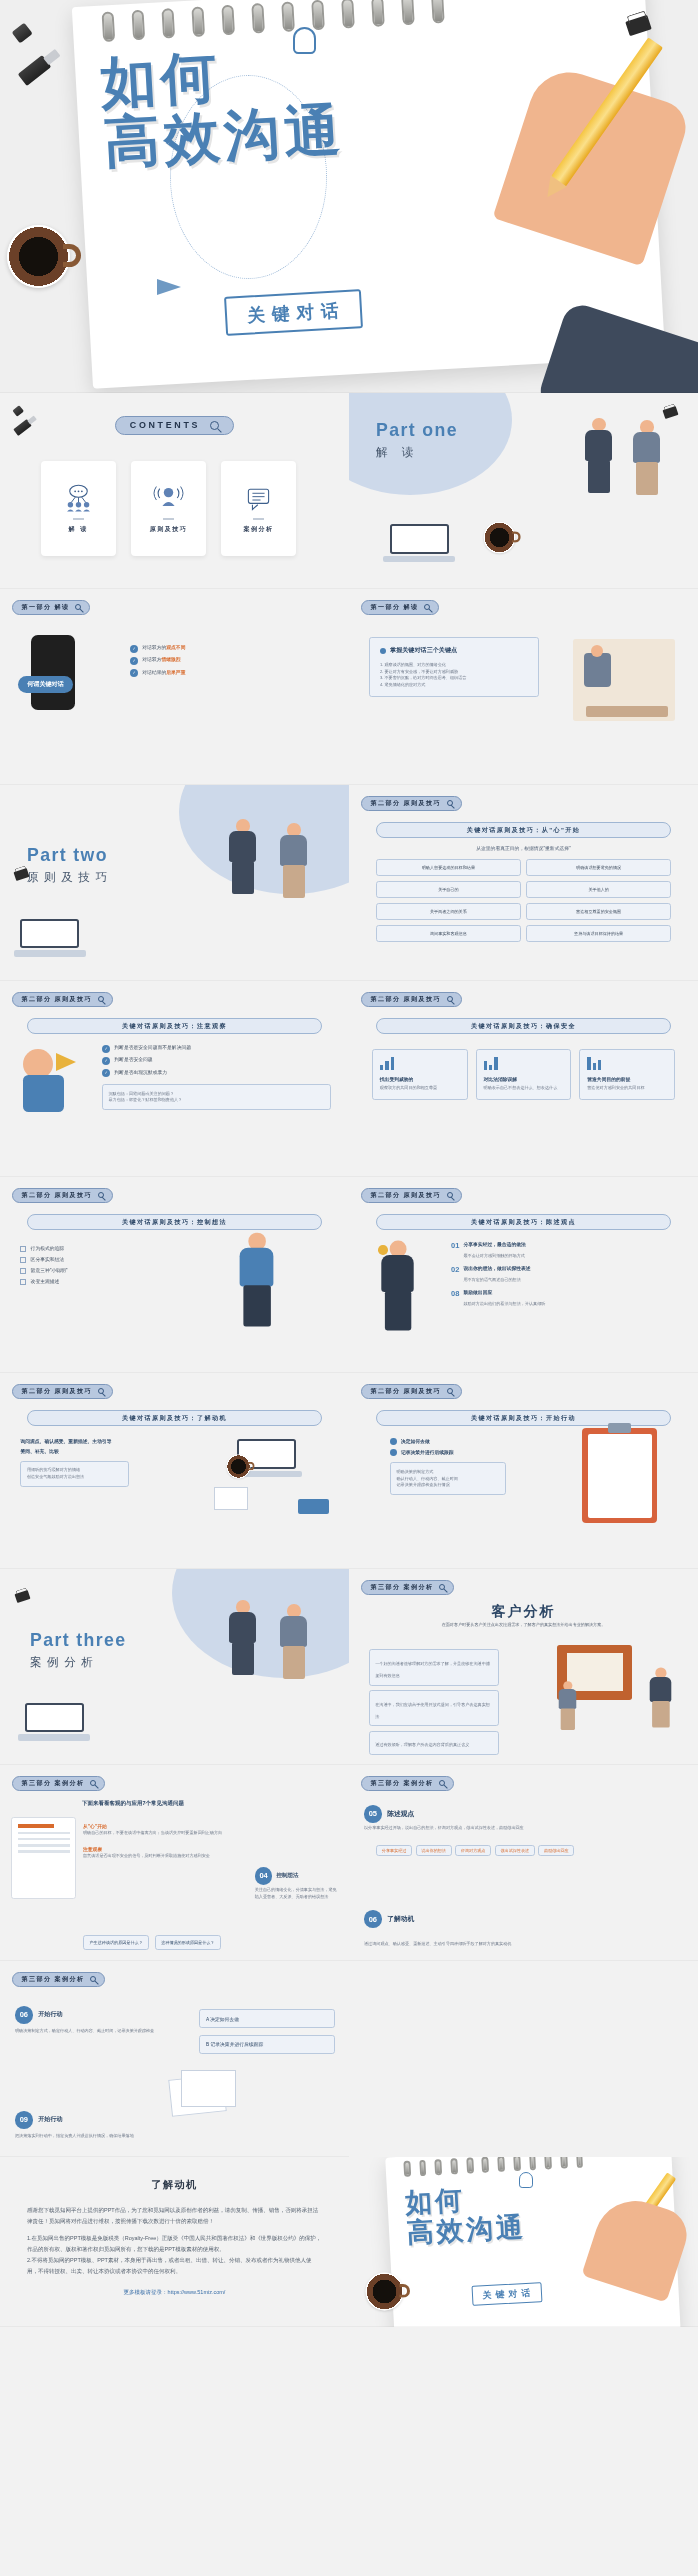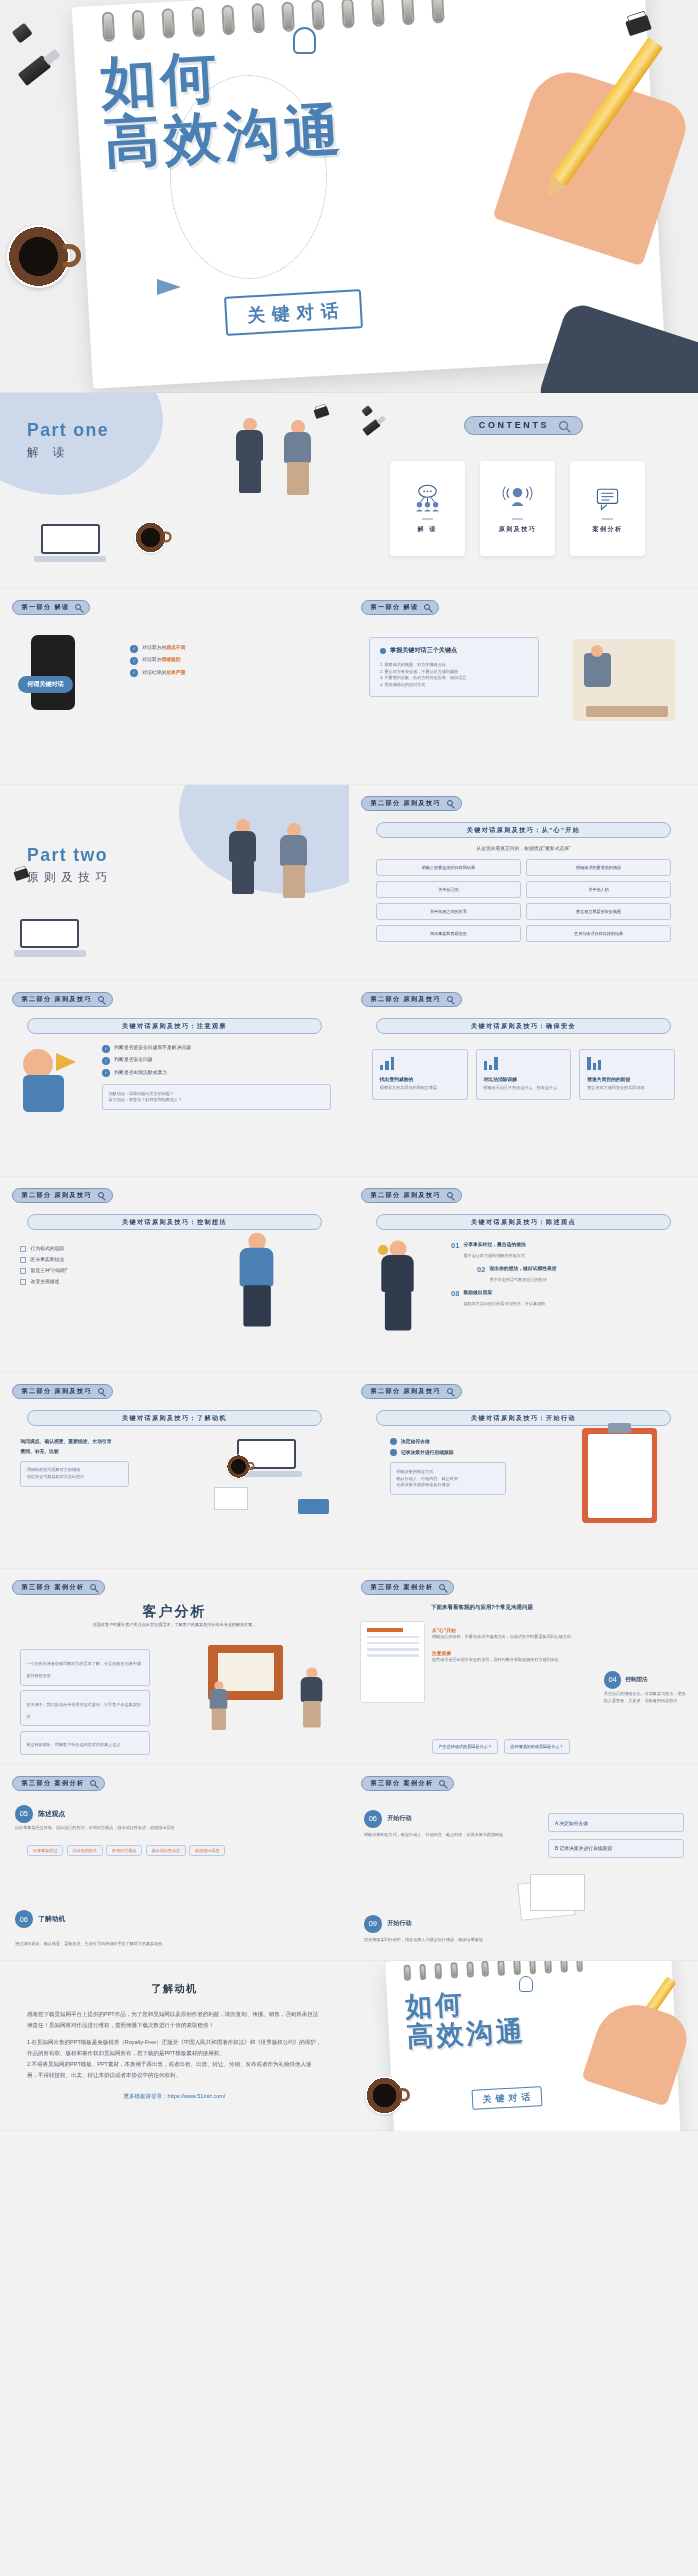--- a/index.html
+++ b/index.html
@@ -262,32 +262,6 @@
     <div class="hand"></div>
     <div class="pencil"></div>
     <div class="clip" style="right:48px; top:17.7px;"></div>
-  </div>
-
-  <div class="slide half">
-    <div class="blue-blob" style="left:-41px; top:-48px; width:204px;height:150px;"></div>
-    <div style="position:absolute; left:27px; top:27px;">
-      <div class="part-title">Part one</div>
-      <div class="part-sub">解  读</div>
-    </div>
-    <div class="person" style="right:82px; top:24.5px;">
-      <span class="head"></span>
-        <span class="body"></span>
-        <span class="legs" style="background:#3e4a5c;"></span>
-    </div>
-    <div class="person" style="right:34px; top:27px;">
-      <span class="head"></span>
-        <span class="body" style="background:#6f7f95;"></span>
-        <span class="legs"></span>
-    </div>
-    <div class="laptop" style="left:41px; bottom:27px;">
-      <span class="scr"></span>
-        <span class="base"></span>
-    </div>
-    <div class="coffee" style="left:119px; bottom:20.4px; transform:scale(.5);">
-        <span class="handle"></span>
-      </div>
-    <div class="clip" style="right:16.4px; top:12.3px; transform:scale(.6) rotate(-18deg);"></div>
   </div>
 
   <div class="slide half">
@@ -338,6 +312,32 @@
   </div>
 
   <div class="slide half">
+    <div class="blue-blob" style="left:-41px; top:-48px; width:204px;height:150px;"></div>
+    <div style="position:absolute; left:27px; top:27px;">
+      <div class="part-title">Part one</div>
+      <div class="part-sub">解  读</div>
+    </div>
+    <div class="person" style="right:82px; top:24.5px;">
+      <span class="head"></span>
+        <span class="body"></span>
+        <span class="legs" style="background:#3e4a5c;"></span>
+    </div>
+    <div class="person" style="right:34px; top:27px;">
+      <span class="head"></span>
+        <span class="body" style="background:#6f7f95;"></span>
+        <span class="legs"></span>
+    </div>
+    <div class="laptop" style="left:41px; bottom:27px;">
+      <span class="scr"></span>
+        <span class="base"></span>
+    </div>
+    <div class="coffee" style="left:119px; bottom:20.4px; transform:scale(.5);">
+        <span class="handle"></span>
+      </div>
+    <div class="clip" style="right:16.4px; top:12.3px; transform:scale(.6) rotate(-18deg);"></div>
+  </div>
+
+  <div class="slide half">
     <div class="slide-head">
       <span class="pill">
           <span>第一部分  解读</span>

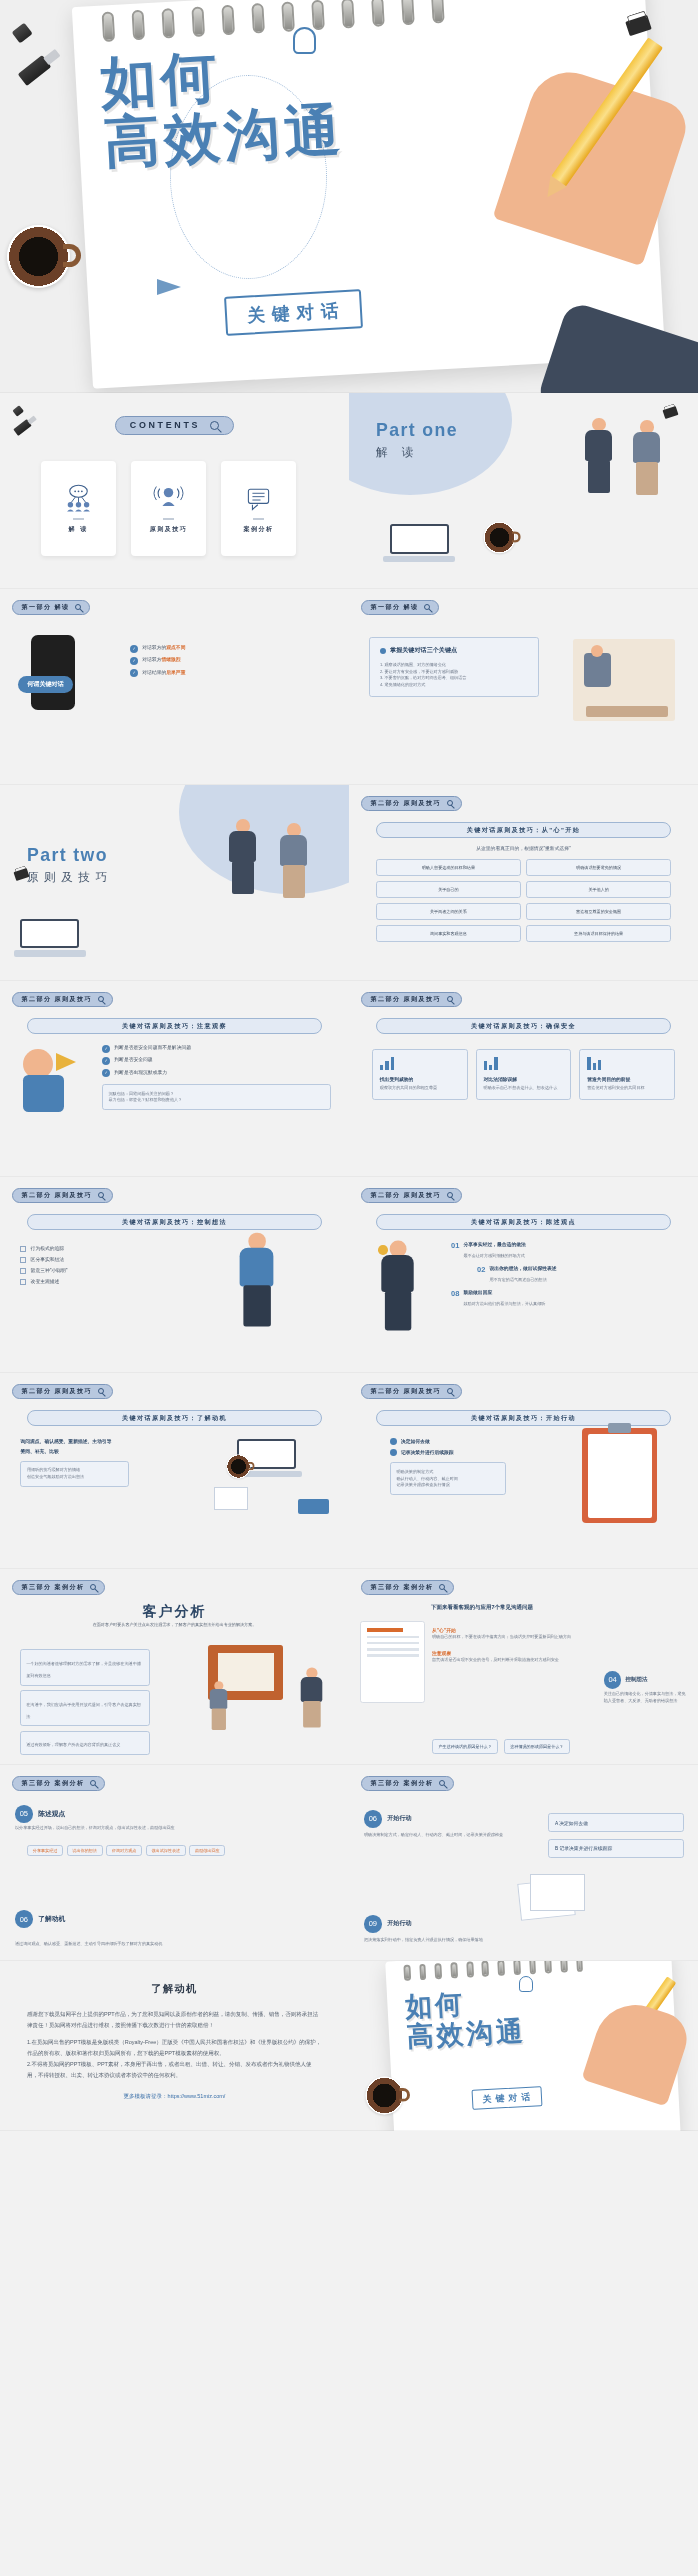--- a/index.html
+++ b/index.html
@@ -549,7 +549,7 @@
         <span><span style="font-size:4.8px;font-weight:bold;color:#2d4766;display:block;">分享事实经过，最合适的做法</span>
         <span class="tinytext">最不会让对方感到抵触的开场方式</span></span>
       </div>
-      <div style="display:flex;gap:4.1px;margin-bottom:5.5px;margin-left:26px;">
+      <div style="display:flex;gap:4.1px;margin-bottom:5.5px;">
         <span style="font-size:7.5px;font-weight:bold;color:#4a80b4;">02</span>
         <span><span style="font-size:4.8px;font-weight:bold;color:#2d4766;display:block;">说出你的想法，做出试探性表述</span>
         <span class="tinytext">用不肯定的语气阐述自己的想法</span></span>

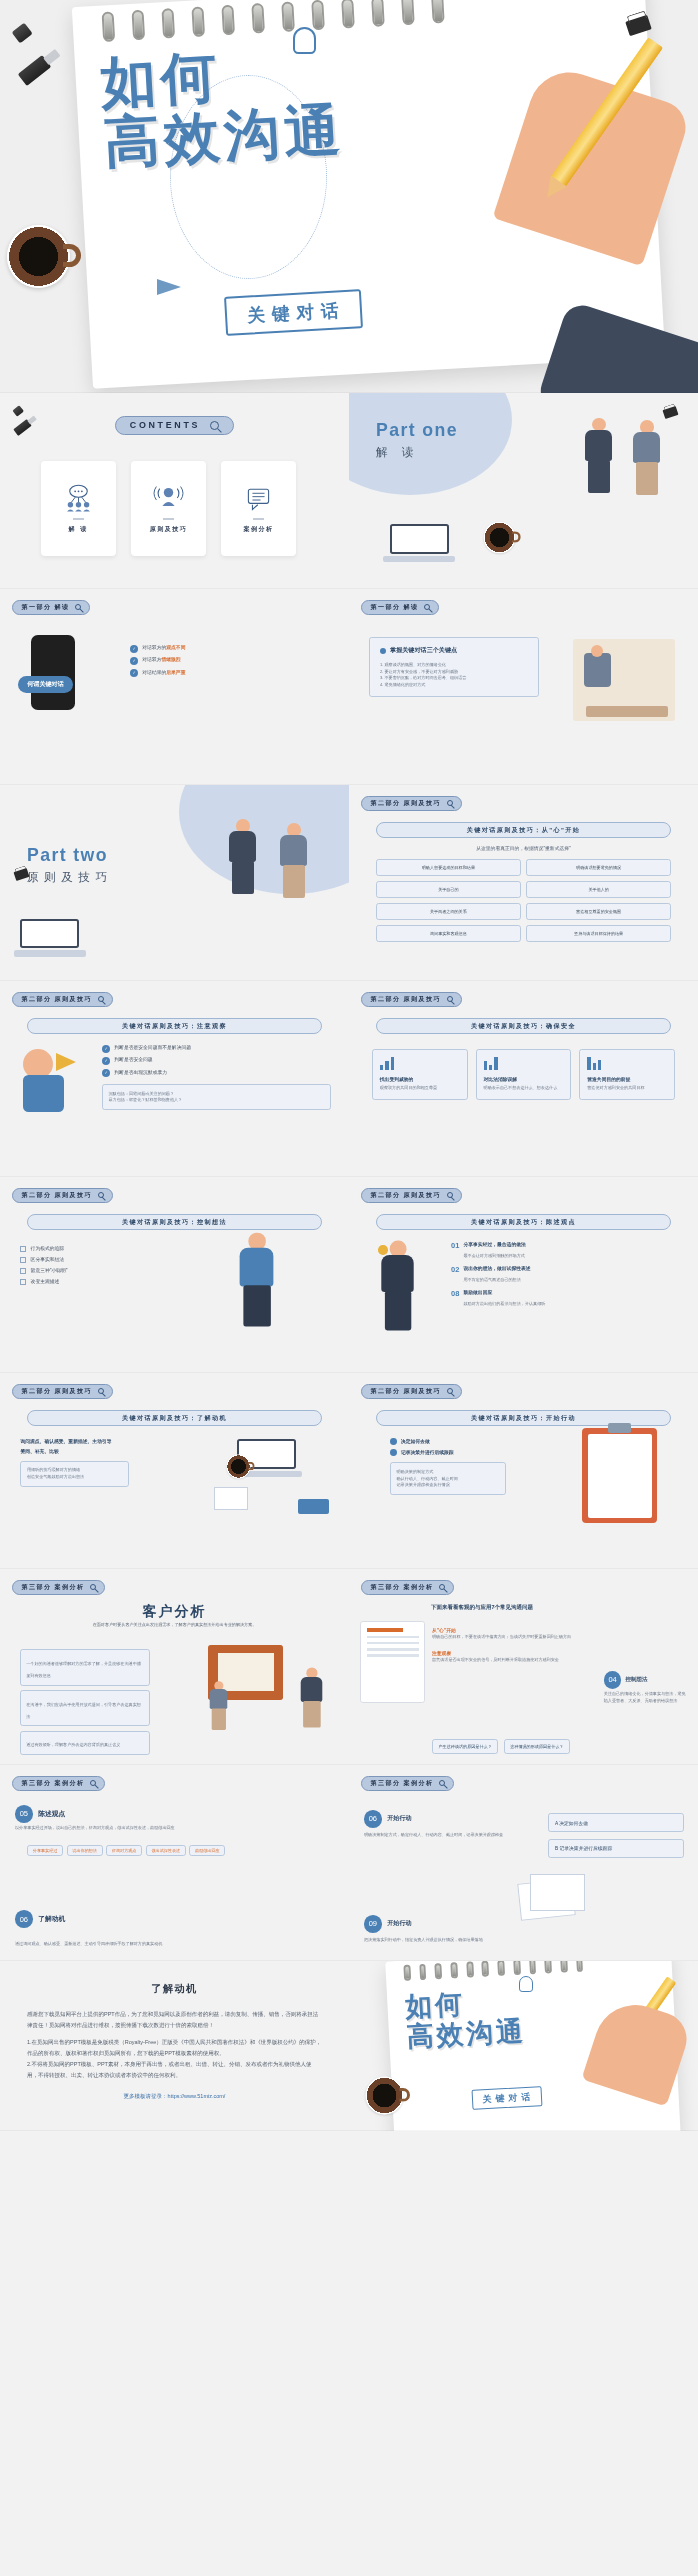--- a/index.html
+++ b/index.html
@@ -626,6 +626,28 @@
     </div>
   </div>
 
+  <div class="slide half">
+    <div class="blue-blob" style="right:-48px; top:-61px; width:225px;height:170px;"></div>
+    <div style="position:absolute; left:30px; top:61px;">
+      <div class="part-title">Part three</div>
+      <div class="part-sub">案例分析</div>
+    </div>
+    <div class="person" style="right:89px; top:31px;">
+      <span class="head"></span>
+        <span class="body"></span>
+        <span class="legs" style="background:#3e4a5c;"></span>
+    </div>
+    <div class="person" style="right:38px; top:35px;">
+      <span class="head"></span>
+        <span class="body" style="background:#6f7f95;"></span>
+        <span class="legs"></span>
+    </div>
+    <div class="laptop" style="left:24.5px; bottom:24.5px;">
+        <span class="scr"></span>
+        <span class="base"></span>
+      </div>
+    <div class="clip" style="left:11px; top:20.4px; transform:scale(.6) rotate(-18deg);"></div>
+  </div>
 
   <div class="slide half">
     <div class="slide-head">

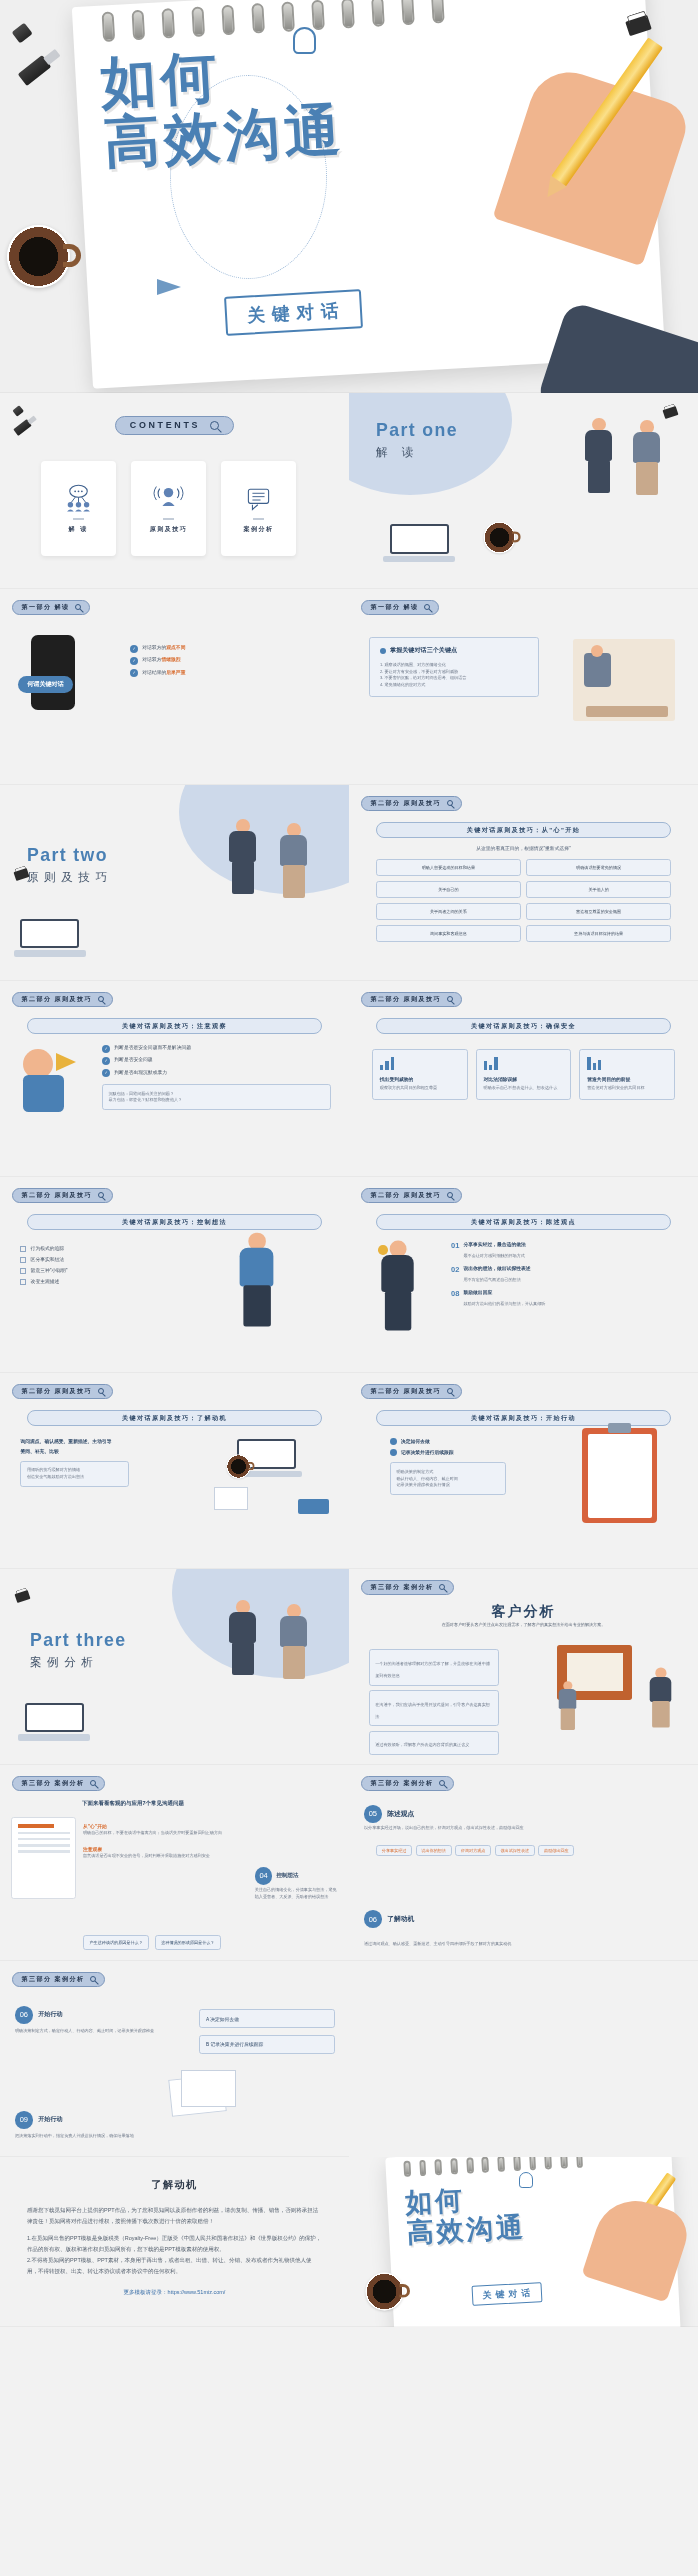--- a/index.html
+++ b/index.html
@@ -163,7 +163,7 @@
   .num-badge{
     width:17.7px;height:17.7px;border-radius:50%;background:#4a80b4;color:#fff;
     display:flex;align-items:center;justify-content:center;
-    font-size:7.5px;font-weight:normal;
+    font-size:7.5px;font-weight:bold;
   }
   .person{
     position:absolute; width:35px;height:75px;

